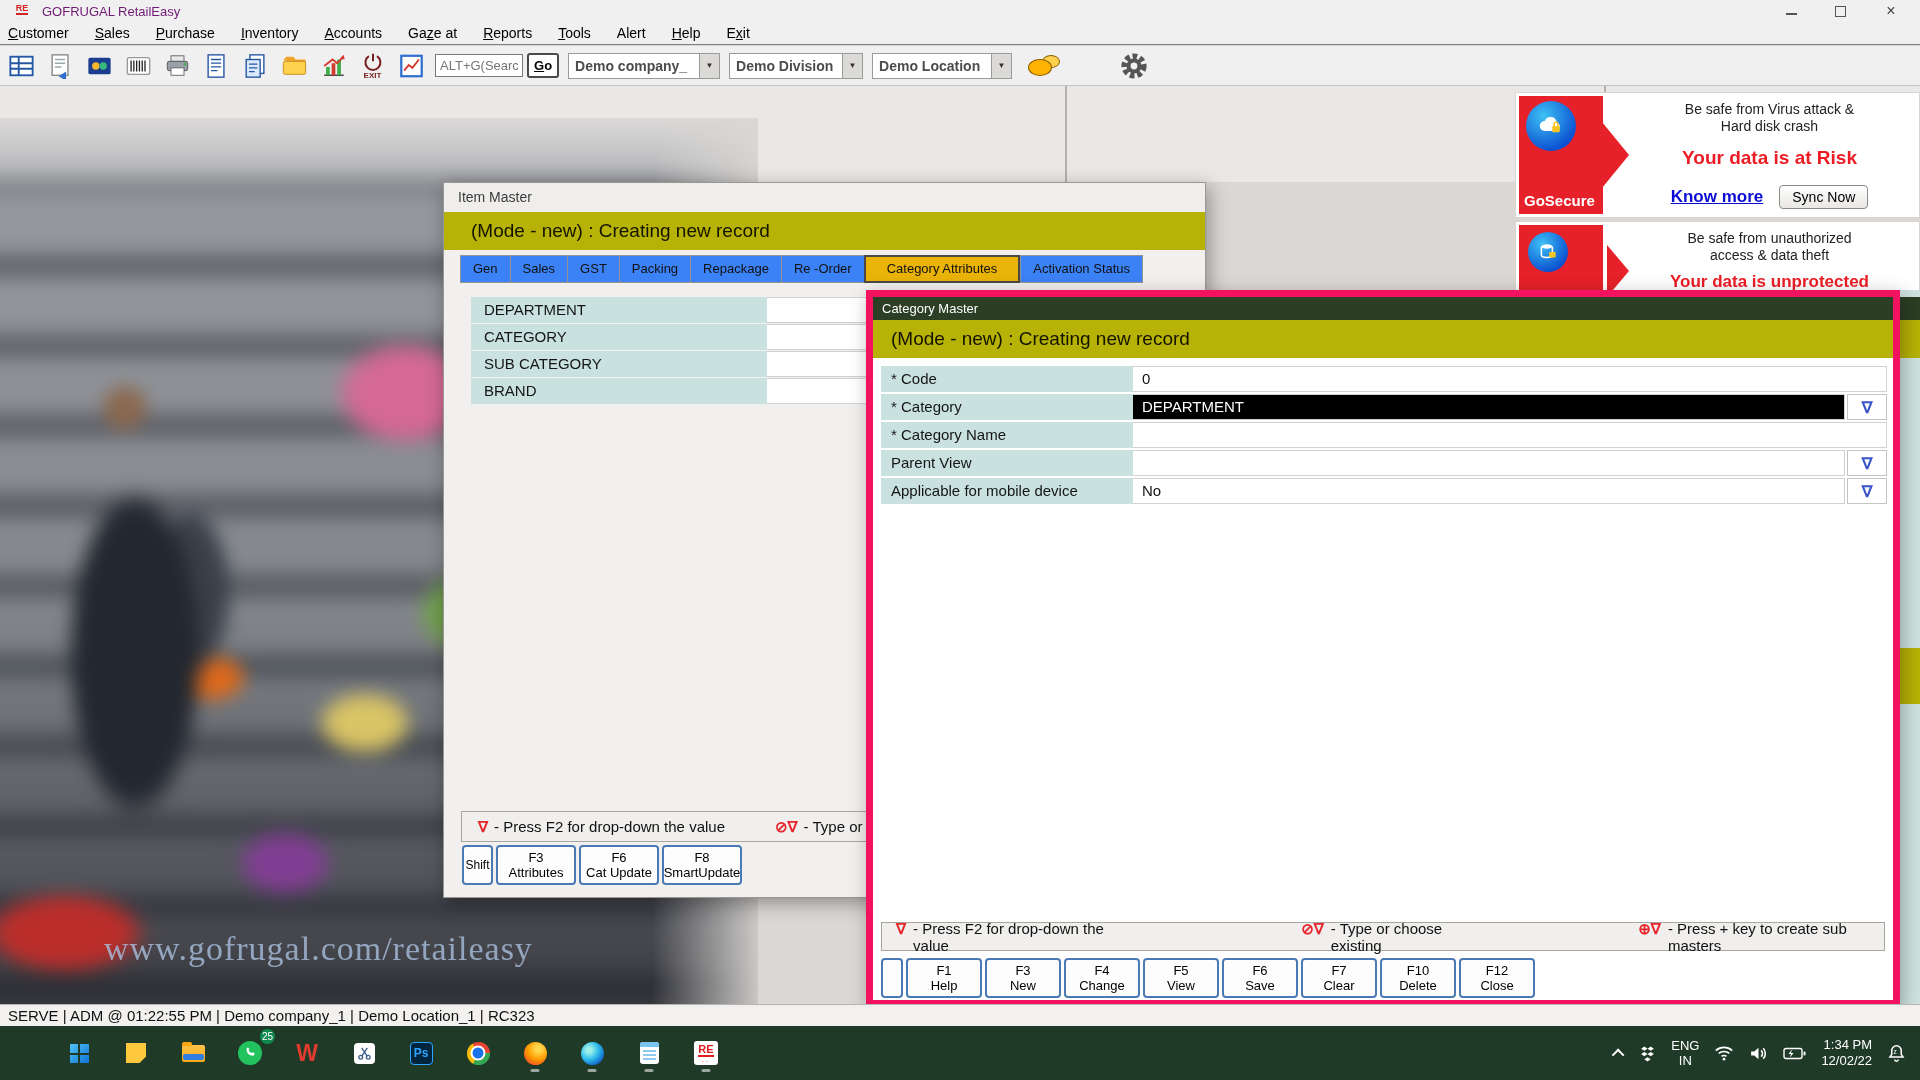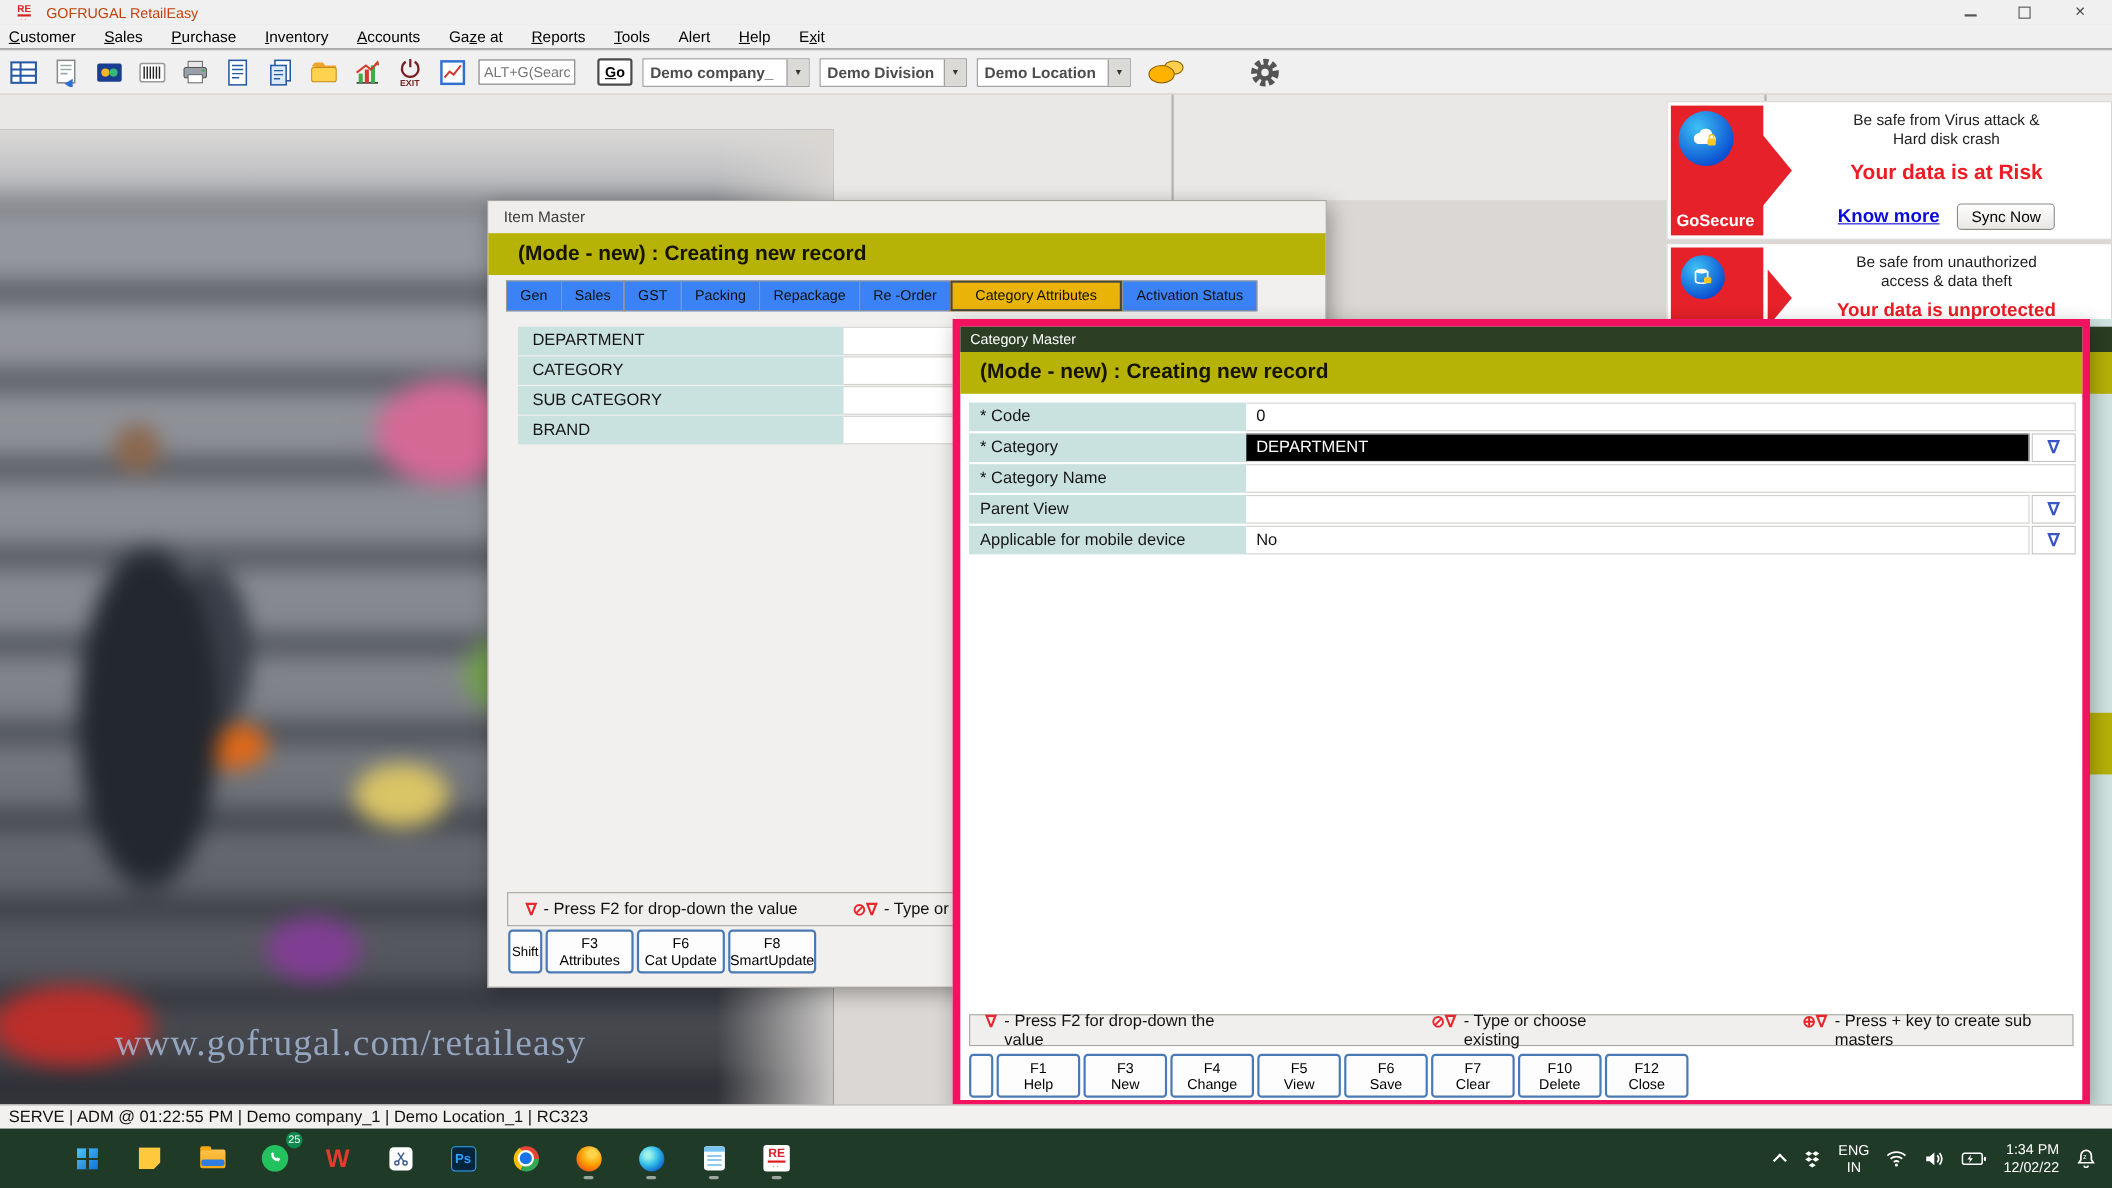--- a/index.html
+++ b/index.html
@@ -11,7 +11,7 @@
   .app-icon { width:20px; height:16px; margin-left:12px; display:flex; flex-direction:column; align-items:center; justify-content:center; }
   .app-icon .re { color:#d42322; font-weight:800; font-size:9px; line-height:9px; border-bottom:2px solid #d42322; }
   .app-icon .dots { color:#d42322; font-size:6px; line-height:4px; letter-spacing:2px; }
-  .app-title { margin-left:10px; font-size:13px; color:#c2410c;text-align:right; }
+  .app-title { margin-left:10px; font-size:13px; color:#701a75;text-align:right; }
   .win-controls { margin-left:auto; display:flex; align-items:center; gap:38px; padding-right:22px; color:#444; }
   .wc { width:14px; height:14px; display:flex; align-items:center; justify-content:center; font-size:13px; }
   .wc-min { border-bottom:2px solid #555; height:8px; width:11px; }

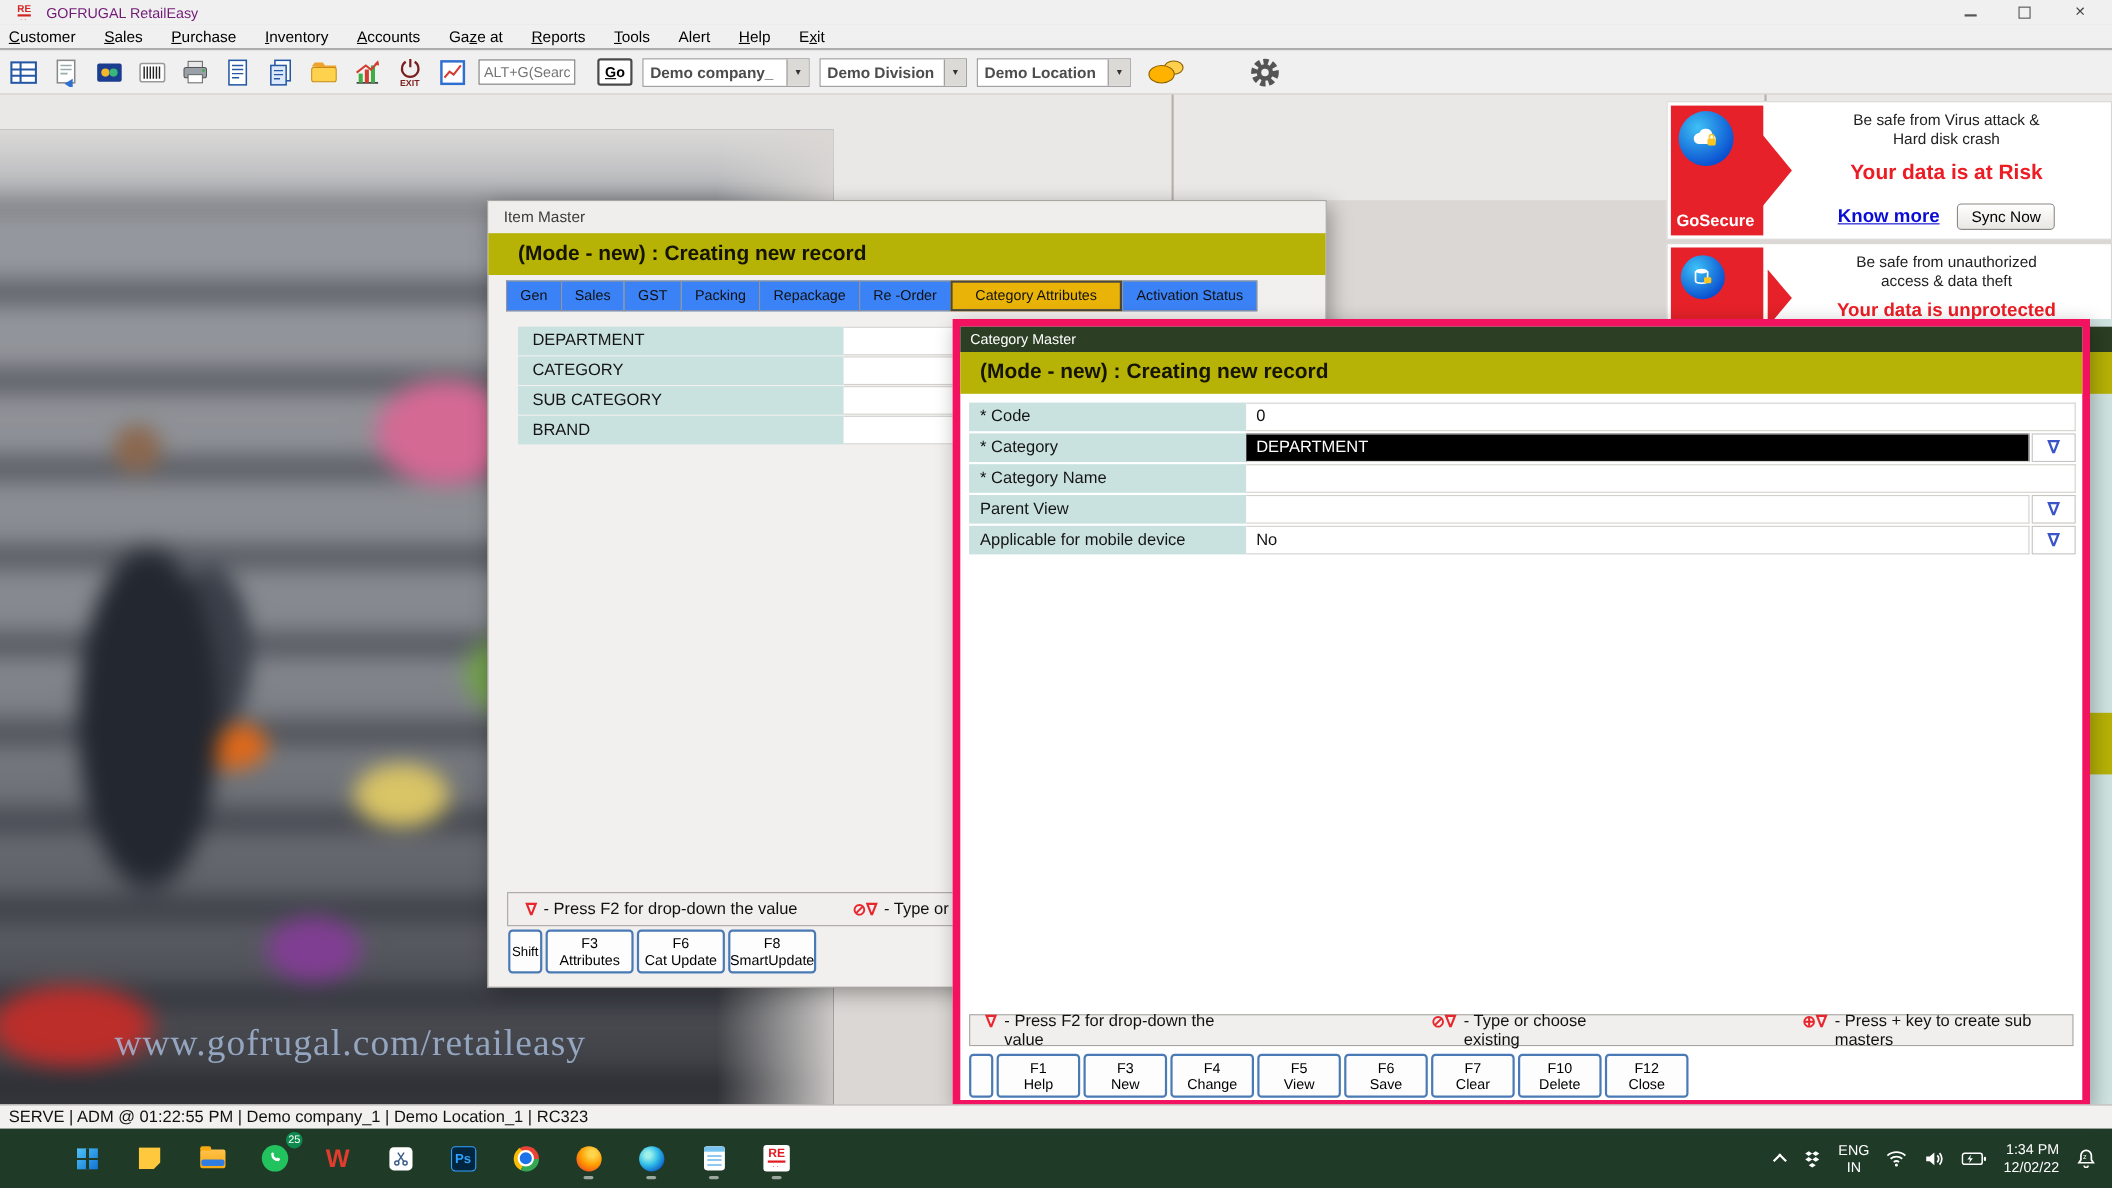--- a/index.html
+++ b/index.html
@@ -29,7 +29,7 @@
   .tbi svg { display:block; }
   .exit-label { font-size:8px; color:#7a1f1f; font-weight:700; line-height:8px; }
   .search-input { width:88px; height:23px; border:1px solid #7a7a7a; background:#fff; font-size:13px; color:#777; padding:0 4px; font-family:"Liberation Sans",sans-serif; }
-  .go-btn { margin-left:20px; height:25px; min-width:30px; border:2px solid #4a4a4a; border-radius:3px; background:#fff; font-size:13px; font-weight:700; padding:0 5px; }
+  .go-btn { margin-left:4px; height:25px; min-width:30px; border:2px solid #4a4a4a; border-radius:3px; background:#fff; font-size:13px; font-weight:700; padding:0 5px; }
   .combo { margin-left:9px; height:26px; background:#fff; border:1px solid #9a9a9a; display:flex; align-items:center; }
   .combo .txt { font-size:14px; font-weight:700; color:#4c4c4c; padding:0 6px; white-space:nowrap; }
   .combo .arrow { width:20px; height:100%; margin-left:auto; background:#dcdad7; border-left:1px solid #9a9a9a; display:flex; align-items:center; justify-content:center; font-size:8px; color:#333; }

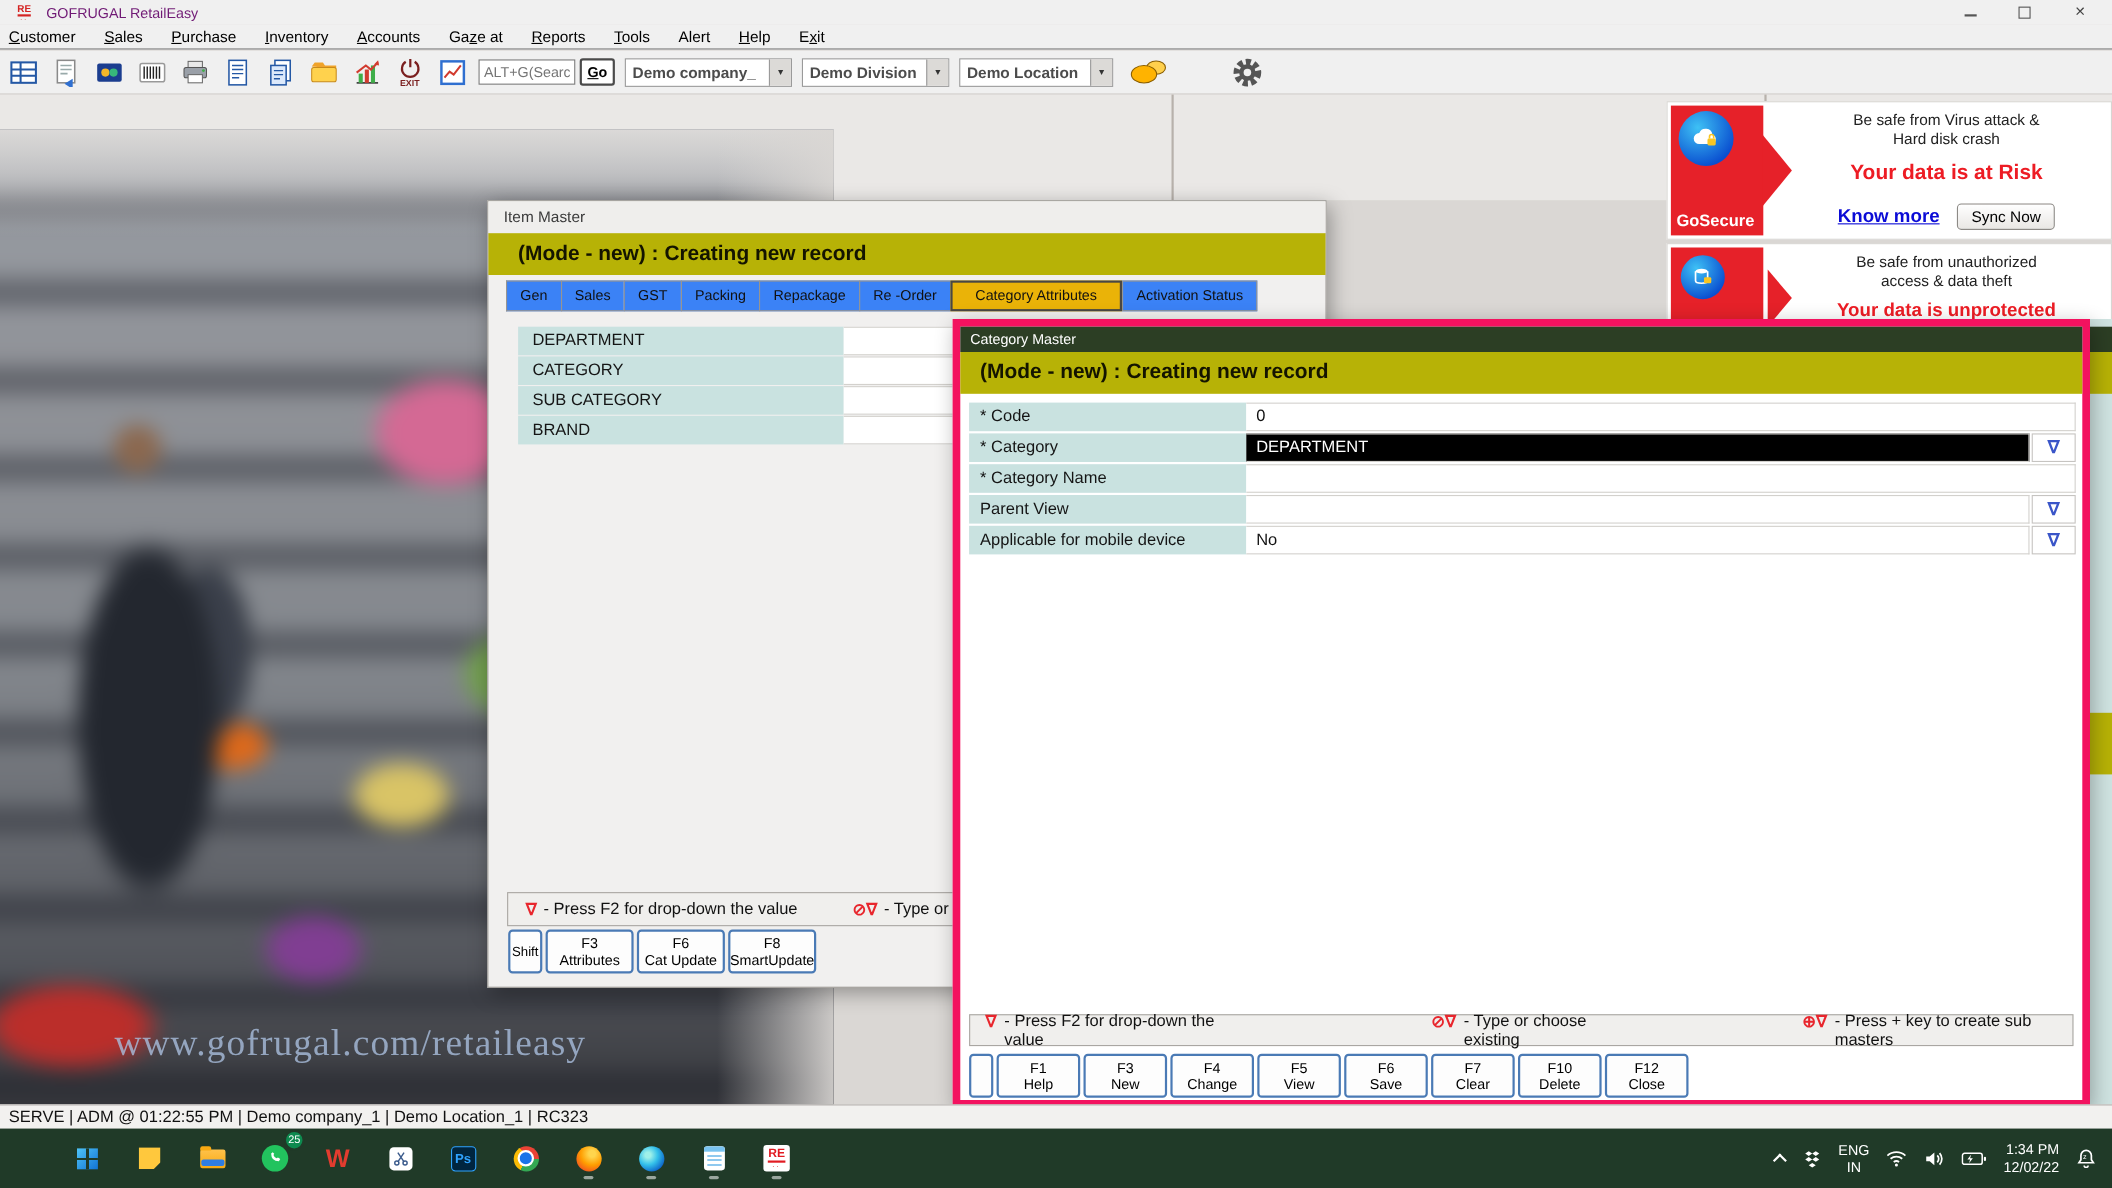--- a/index.html
+++ b/index.html
@@ -86,7 +86,7 @@
 
   
   .win { position:absolute; background:#f1f0ef; border:1px solid #9a9792; box-shadow:3px 5px 18px rgba(0,0,0,.35); }
-  .mode-bar { background:#b7b206; height:38px; line-height:38px; font-size:19px; font-weight:700; color:#141400; }
+  .mode-bar { background:#b7b206; height:38px; line-height:38px; font-size:19px; font-weight:400; color:#141400; }
 
   
   .item-master { left:443px; top:182px; width:763px; height:716px; z-index:10; }

